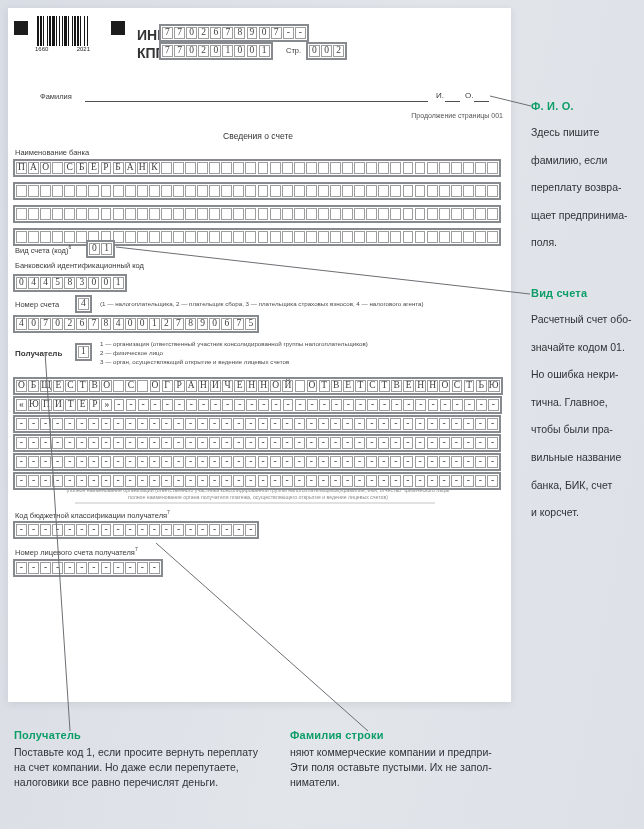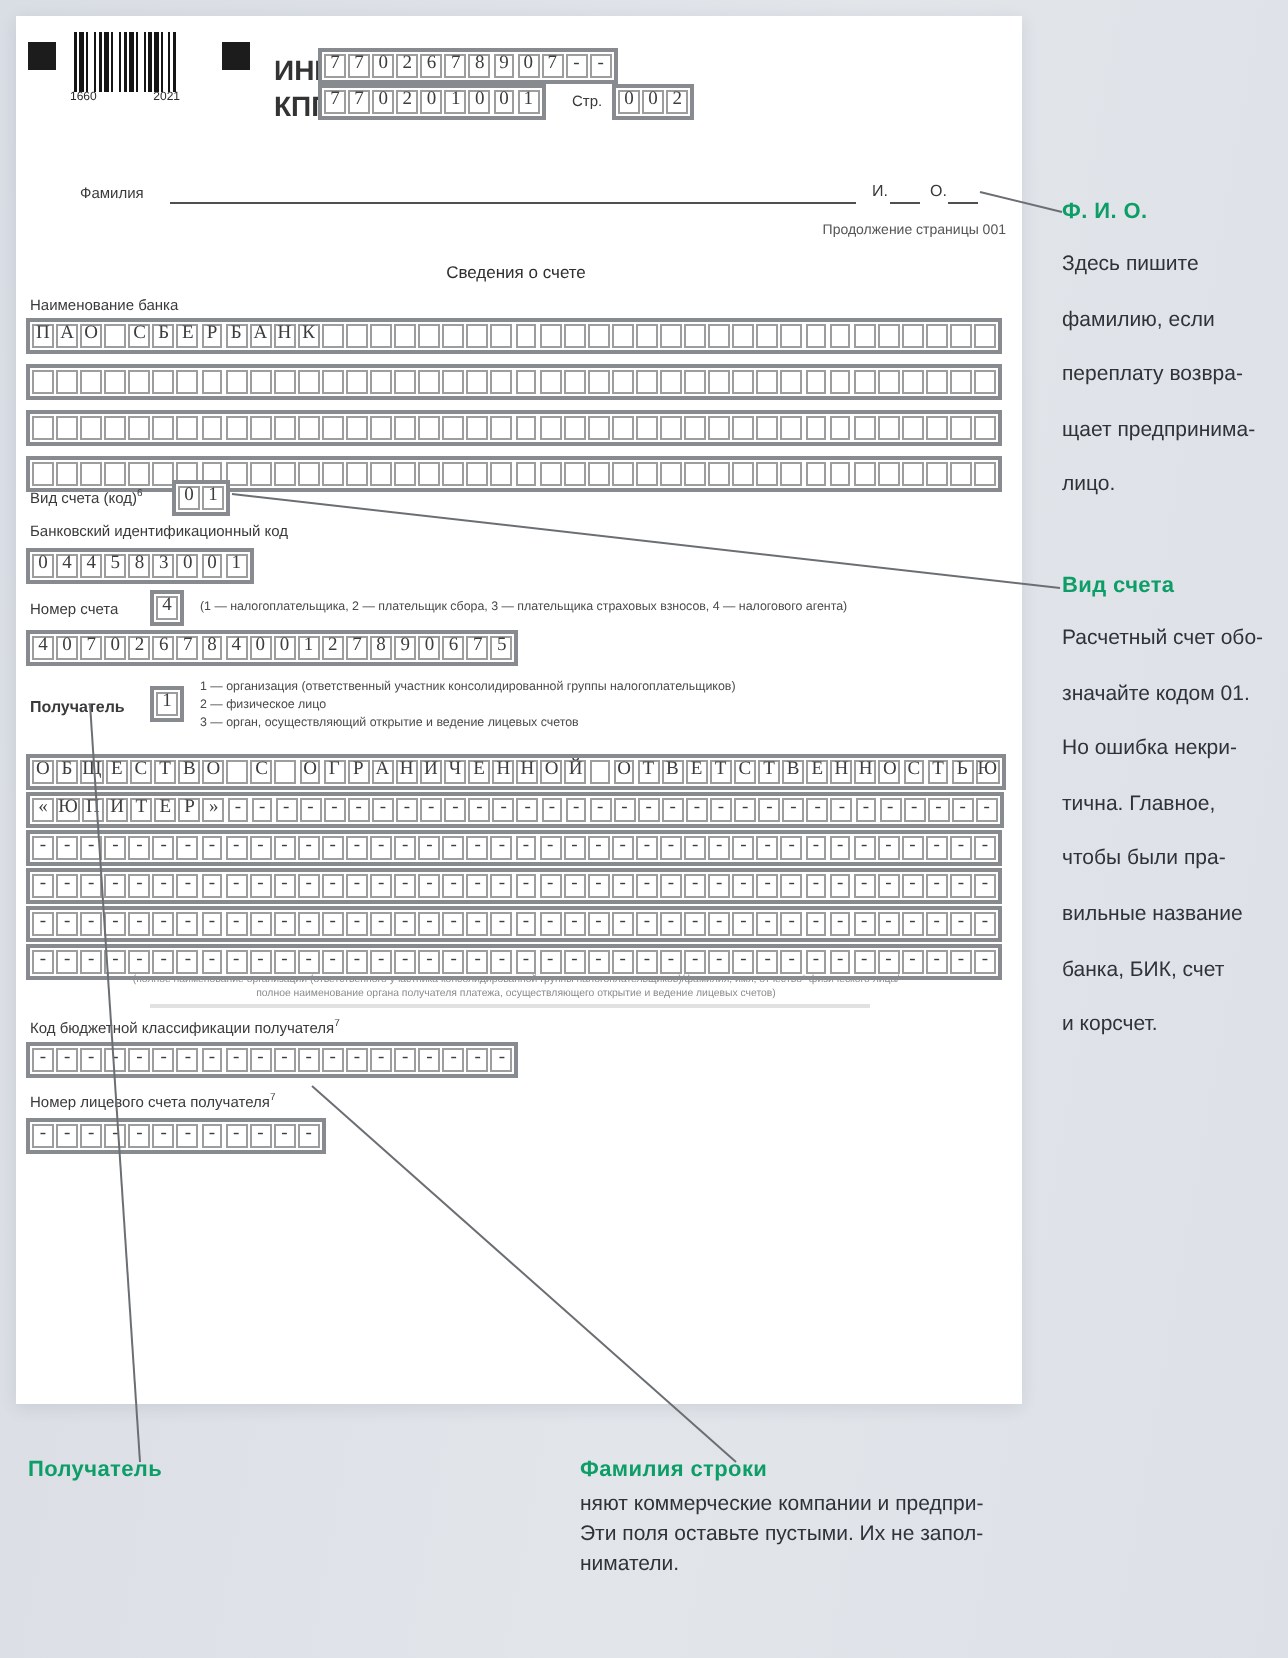--- a/index.html
+++ b/index.html
@@ -644,7 +644,7 @@
       <div class="ann-line">фамилию, если</div>
       <div class="ann-line">переплату возвра-</div>
       <div class="ann-line">щает предпринима-</div>
-      <div class="ann-line">лицо.</div>
+      <div class="ann-line">поля.</div>
     </div>
 </div>
 

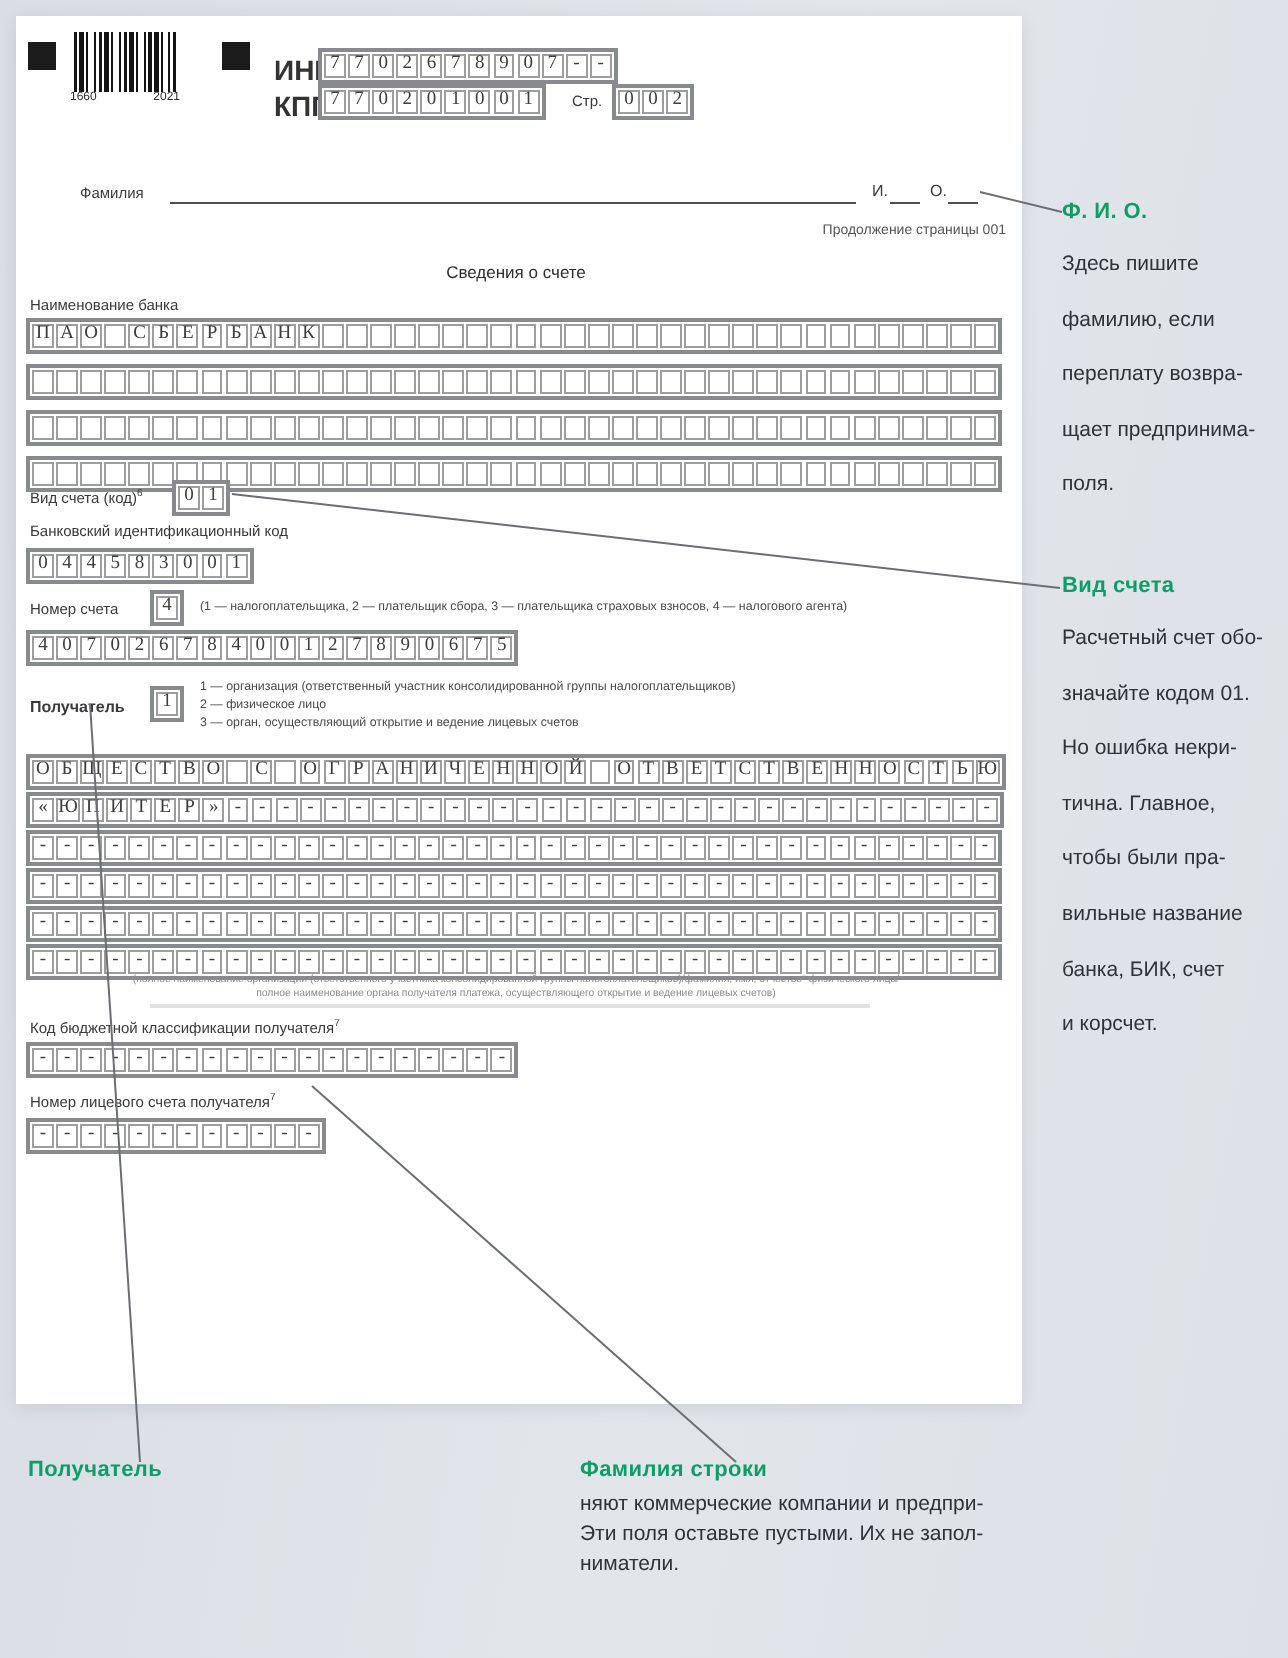--- a/index.html
+++ b/index.html
@@ -664,6 +664,11 @@
 
 <div class="abs bottom" style="left:14px;top:729px;width:275px;">
   <div class="ann-title">Получатель</div>
+  <div>
+      <div class="ann-line">Поставьте код 1, если просите вернуть переплату</div>
+      <div class="ann-line">на счет компании. Но даже если перепутаете,</div>
+      <div class="ann-line">налоговики все равно перечислят деньги.</div>
+    </div>
 </div>
 
 <div class="abs bottom" style="left:290px;top:729px;width:250px;">

